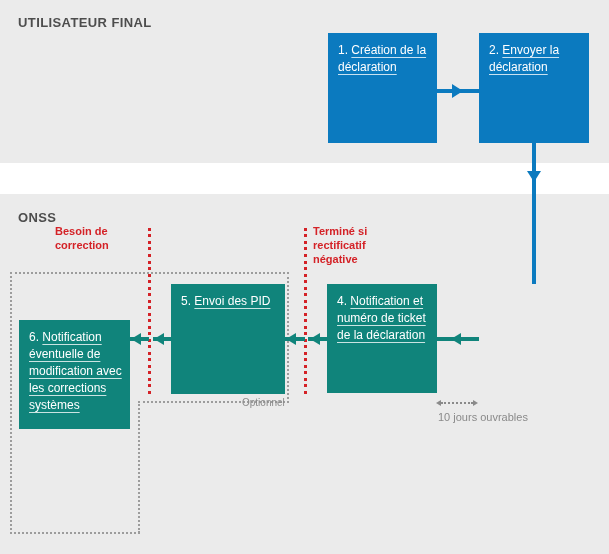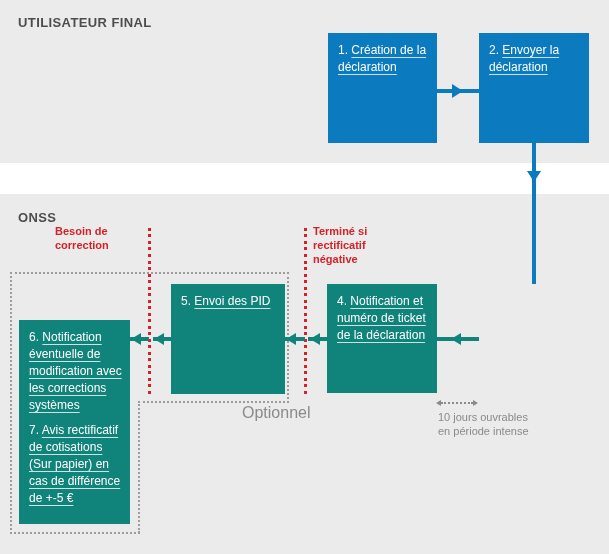--- a/index.html
+++ b/index.html
@@ -77,7 +77,7 @@
   #ann-termine-pas{left:160px;top:224px;}
   #ann-termine-neg{left:313px;top:224px;}
   .graytext{position:absolute;color:#8a8a8a;font-size:11px;line-height:14px;z-index:4;}
-  #ann-optionnel{left:242px;top:406px;font-size:16px;}
+  #ann-optionnel{left:242px;top:396px;font-size:10px;}
   #ann-max{left:438px;top:410px;}
   .tline{display:block;}
   

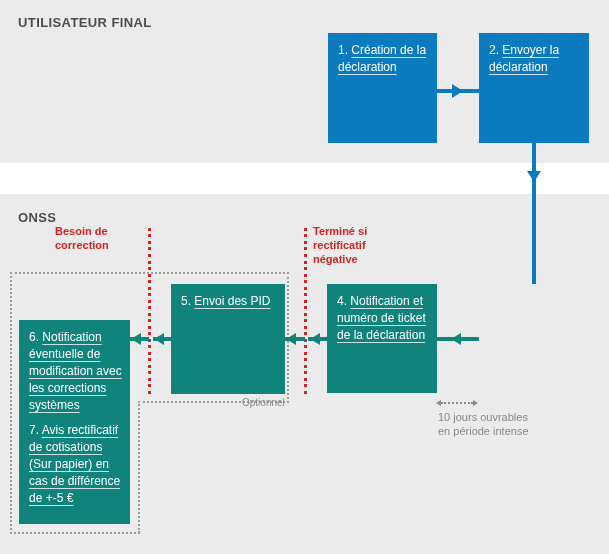--- a/index.html
+++ b/index.html
@@ -154,10 +154,6 @@
     <span>6.</span>
     <span class="lnk">Notification éventuelle de modification avec les corrections systèmes</span>
   </div>
-  <div class="pbox teal" id="box7">
-    <span>7.</span>
-    <span class="lnk">Avis rectificatif de cotisations (Sur papier) en cas de différence de +-5 €</span>
-  </div>
 
   <div class="redtext" id="ann-besoin">
     <span class="tline">Besoin de</span>

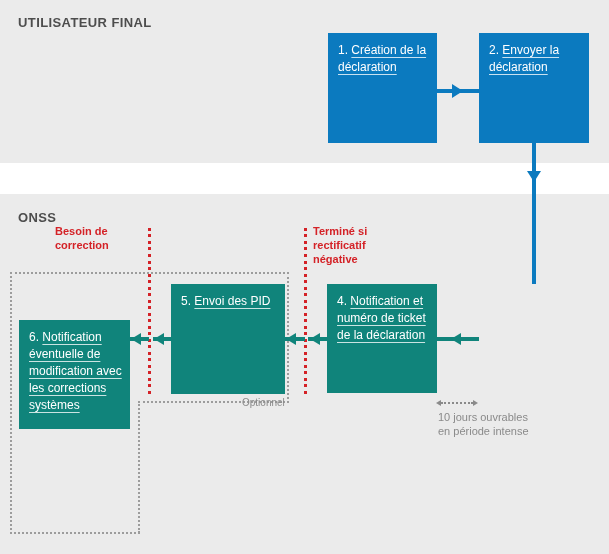--- a/index.html
+++ b/index.html
@@ -168,7 +168,6 @@
   <div class="graytext" id="ann-optionnel">Optionnel</div>
   <div class="graytext" id="ann-max">
     <span class="tline">10 jours ouvrables</span>
-    <span class="tline">en période intense</span>
   </div>
 
   <div class="gdot-h" id="delay-line"></div>

